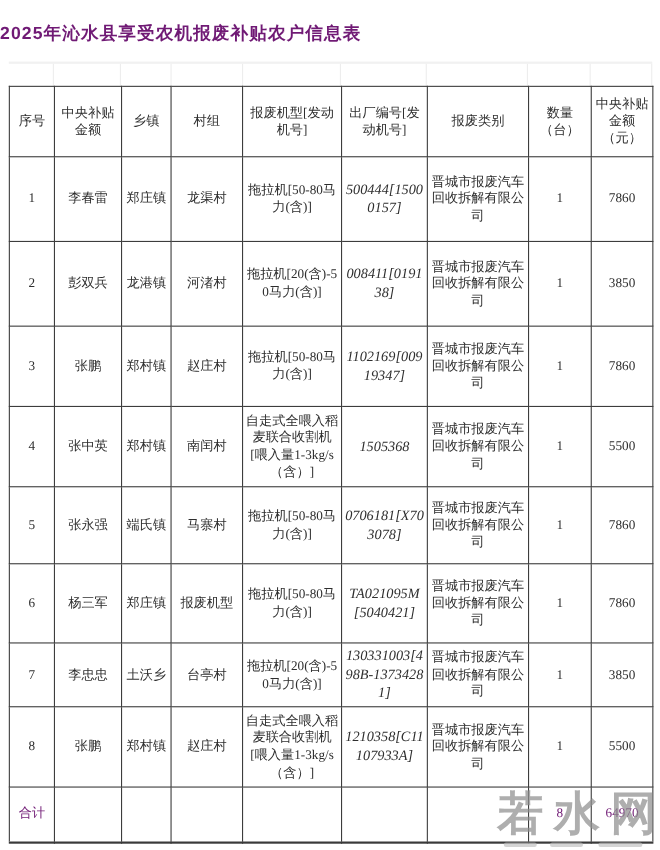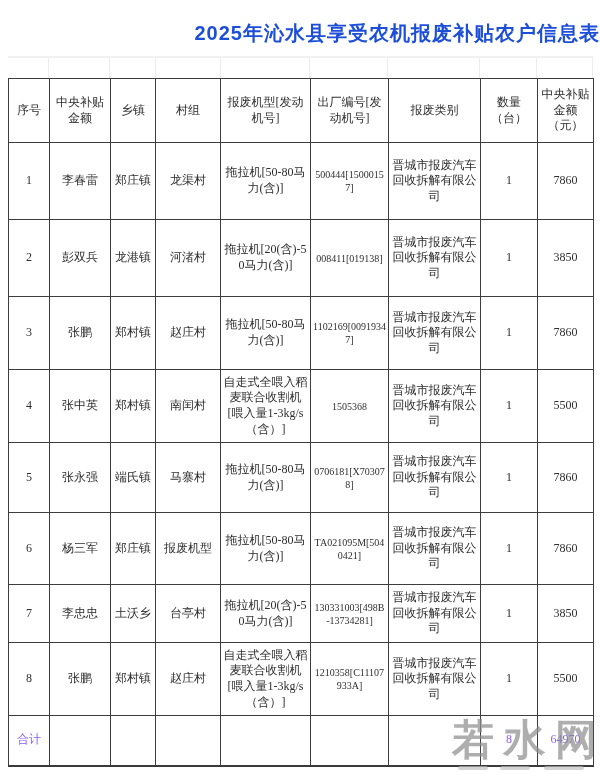--- a/index.html
+++ b/index.html
@@ -8,9 +8,9 @@
     font-family:"Liberation Serif", serif;color:#2b2b2b;
   }
   .page-title{
-    position:absolute;top:20px;left:0;width:100%;text-align:right;
+    position:absolute;top:20px;left:0;width:100%;text-align:left;
     font-family:"Liberation Sans", sans-serif;font-weight:bold;
-    font-size:20px;letter-spacing:1px;color:#1d4ed8;
+    font-size:16px;letter-spacing:1px;color:#701a75;
   }
   
   .ghost-strip{

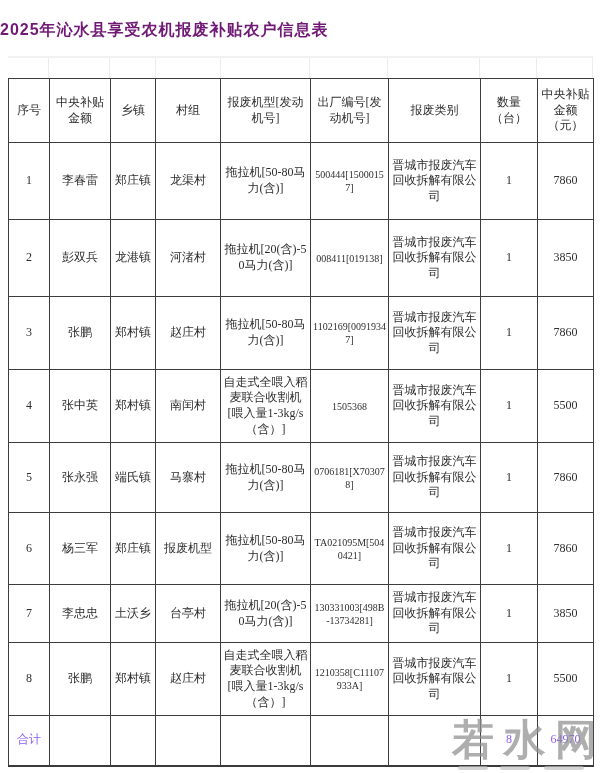--- a/index.html
+++ b/index.html
@@ -38,7 +38,7 @@
   tbody tr:nth-child(7){height:58px;}
   tbody tr:nth-child(8){height:73px;}
   tbody tr.total-row{height:50px;}
-  td.col-serial{font-size:10px;}
+  td.col-serial{font-size:13px;font-style:italic;}
   tr.total-row td{color:#8b5cf6;}
   .watermark{
     position:absolute;top:716px;left:452px;width:145px;height:52px;

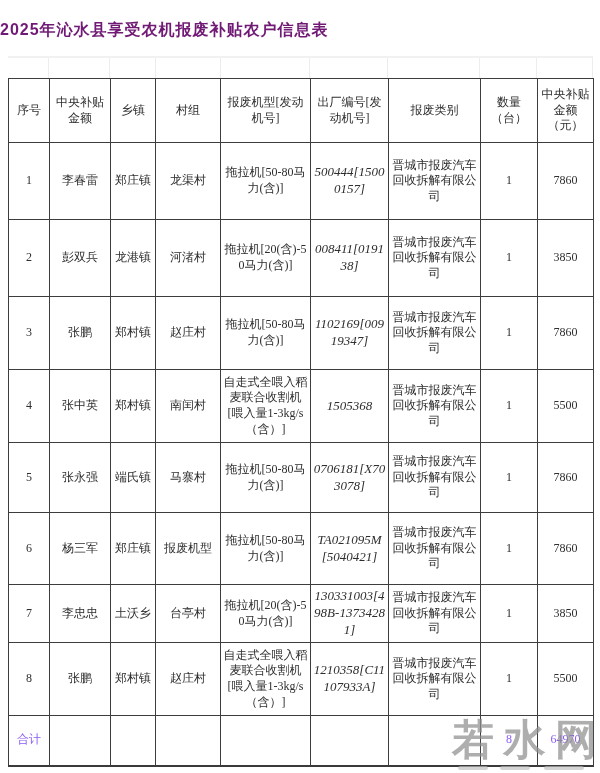--- a/index.html
+++ b/index.html
@@ -39,7 +39,7 @@
   tbody tr:nth-child(8){height:73px;}
   tbody tr.total-row{height:50px;}
   td.col-serial{font-size:13px;font-style:italic;}
-  tr.total-row td{color:#8b5cf6;}
+  tr.total-row td{color:#701a75;}
   .watermark{
     position:absolute;top:716px;left:452px;width:145px;height:52px;
     pointer-events:none;display:flex;justify-content:space-between;

